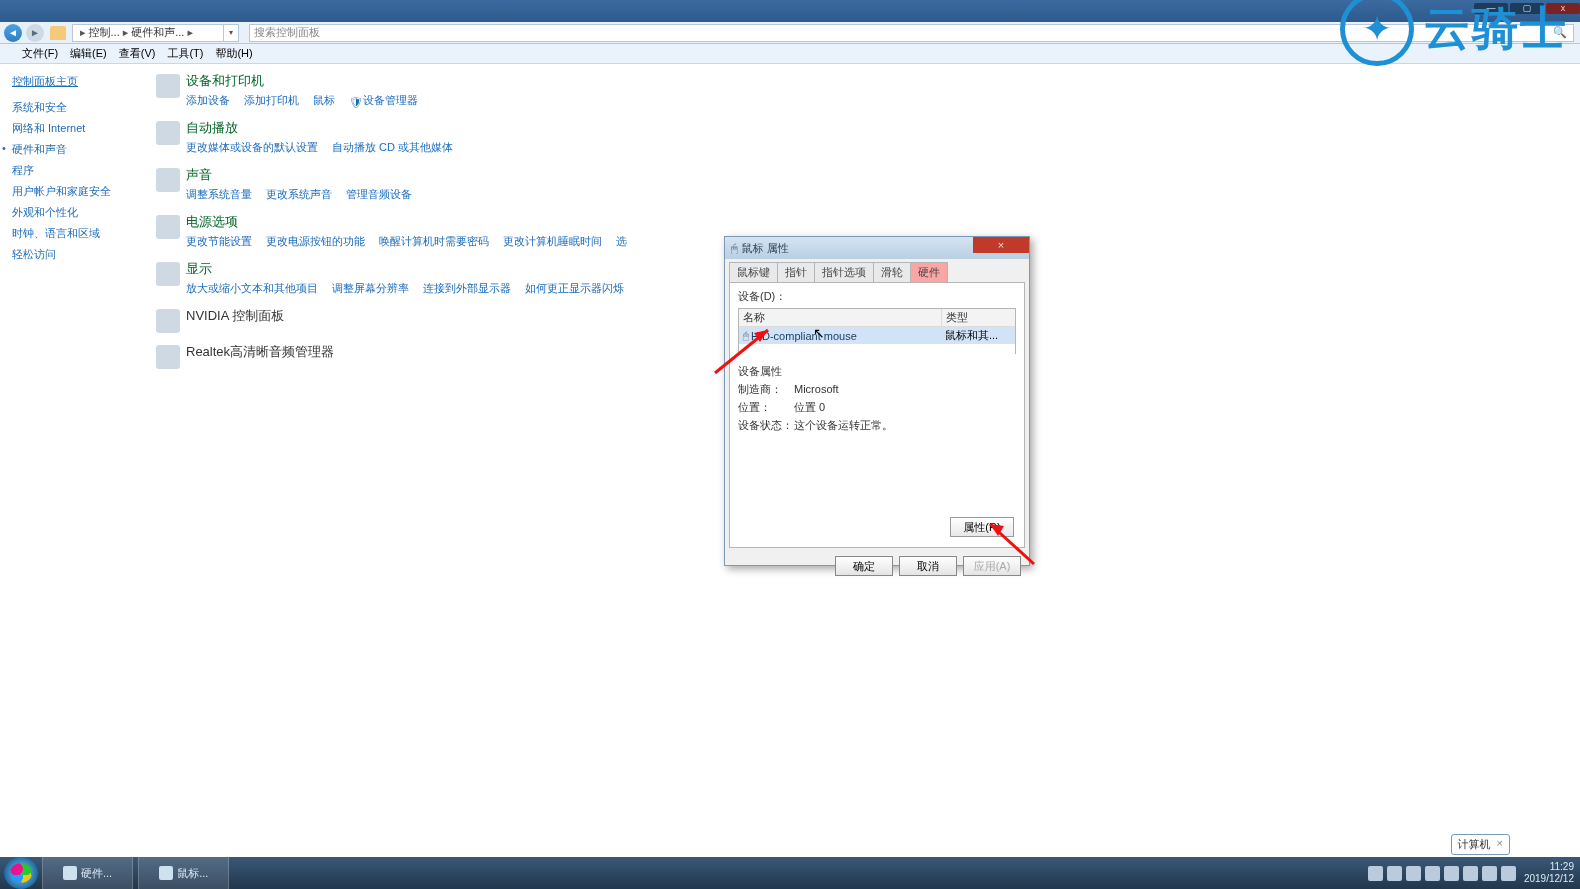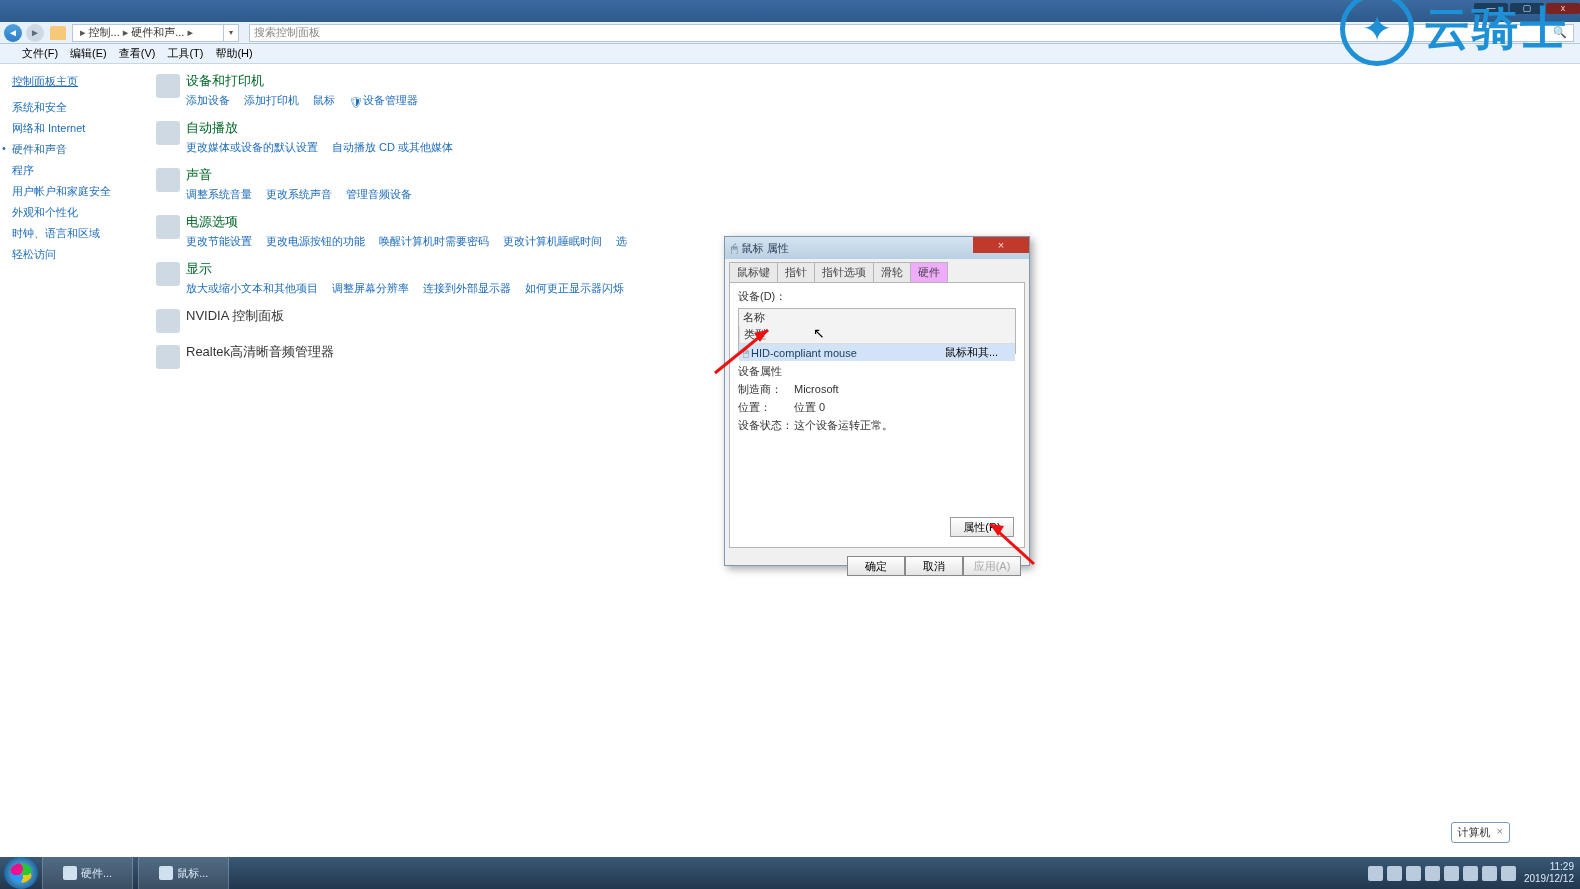--- a/index.html
+++ b/index.html
@@ -52,7 +52,7 @@
 .dlg-close { position:absolute; right:0; top:0; width:56px; height:16px; background:#c0392b; color:#fddede; display:flex; align-items:center; justify-content:center; font-size:11px; cursor:pointer; }
 .tabs { display:flex; background:#f0f0f0; padding:3px 4px 0 4px; gap:0; }
 .tab { font-size:11px; padding:2px 7px; border:1px solid #b5b5b5; border-bottom:none; background:#e9e9e9; color:#444; cursor:pointer; margin-right:-1px; }
-.tab.active { background:#f0abfc; font-weight:normal; position:relative; z-index:2; }
+.tab.active { background:#fca5a5; font-weight:normal; position:relative; z-index:2; }
 .tab-panel { background:#fff; border:1px solid #b5b5b5; margin:0 4px 4px 4px; height:266px; padding:6px 8px; position:relative; }
 .dev-label { font-size:11px; color:#333; margin-bottom:4px; }
 .dev-table { border:1px solid #b5b5b5; height:46px; }

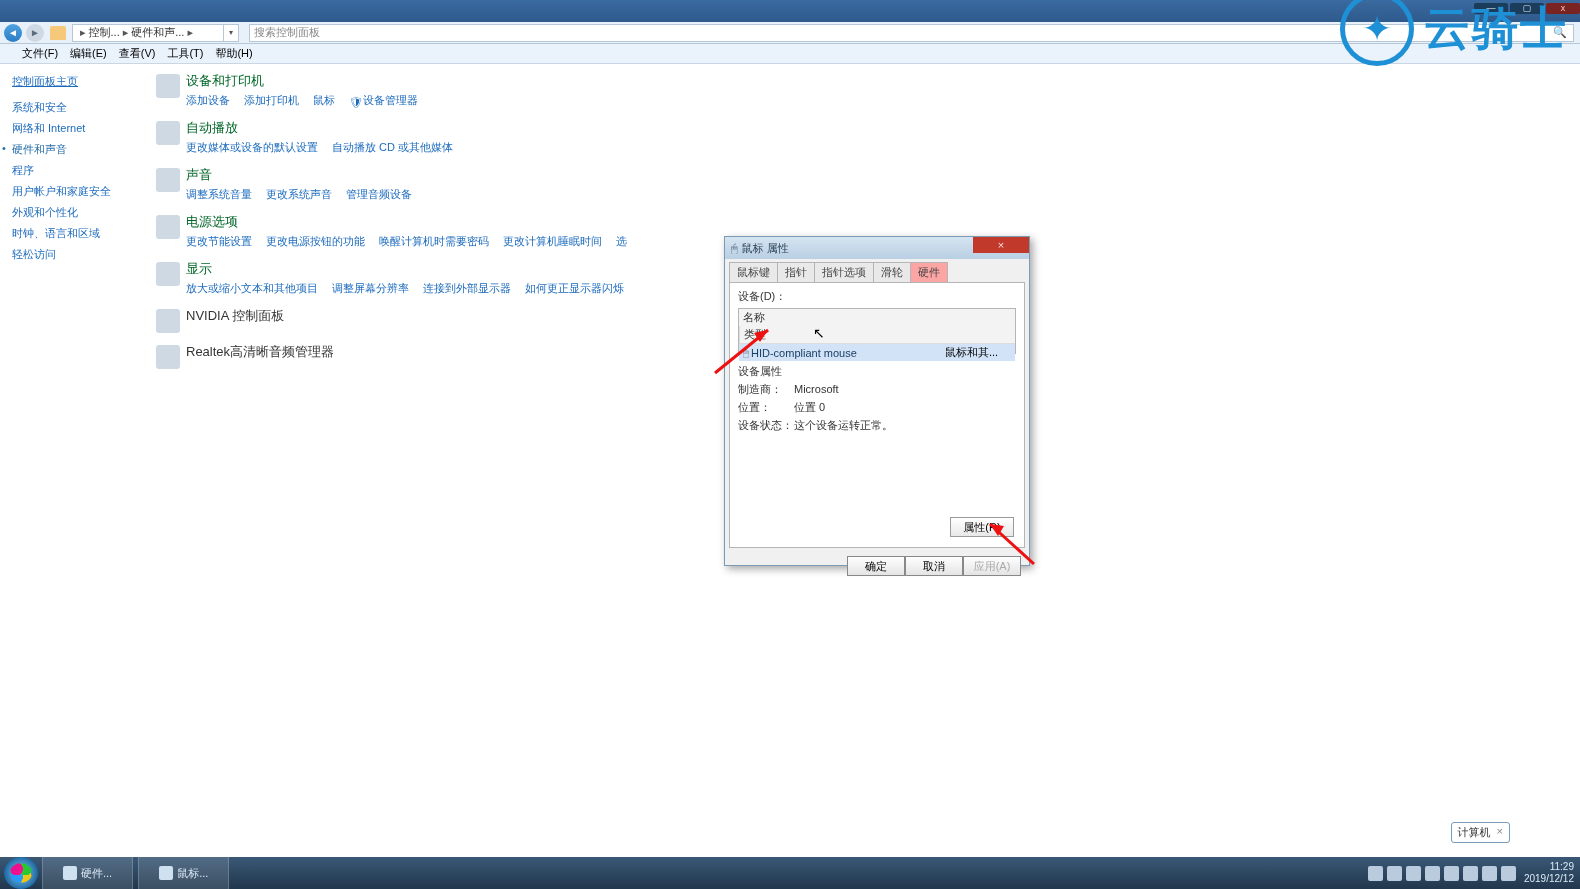--- a/index.html
+++ b/index.html
@@ -56,7 +56,7 @@
 .tab-panel { background:#fff; border:1px solid #b5b5b5; margin:0 4px 4px 4px; height:266px; padding:6px 8px; position:relative; }
 .dev-label { font-size:11px; color:#333; margin-bottom:4px; }
 .dev-table { border:1px solid #b5b5b5; height:46px; }
-.dev-header { display:flex; background:#f3f3f3; font-size:11px; color:#333; border-bottom:1px solid #dcdcdc;flex-direction:column; }
+.dev-header { display:flex; background:#f3f3f3; font-size:11px; color:#333; border-bottom:1px solid #dcdcdc; }
 .dev-header div { padding:1px 4px; }
 .col-name { flex:1; }
 .col-type { width:74px; border-left:1px solid #dcdcdc; }

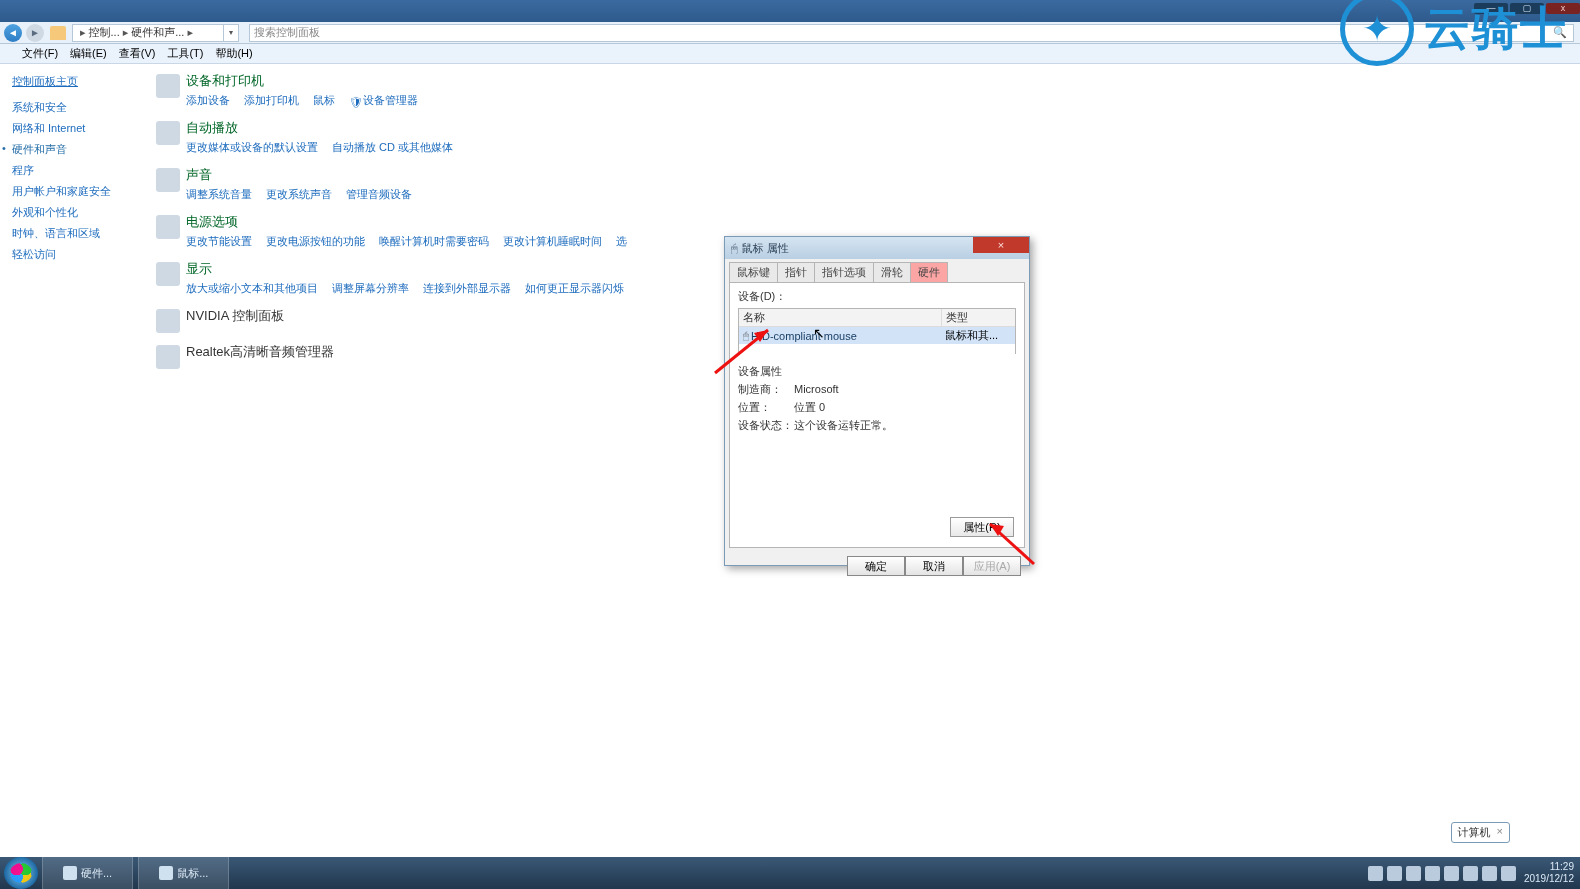--- a/index.html
+++ b/index.html
@@ -69,7 +69,7 @@
 .props .lbl { display:inline-block; width:56px; }
 .props div { margin-bottom:3px; }
 .propbtn { position:absolute; right:10px; bottom:10px; width:64px; height:20px; border:1px solid #9a9a9a; background:linear-gradient(#fff,#e8e8e8); font-size:11px; cursor:pointer; }
-.dlg-buttons { display:flex; justify-content:flex-end; gap:0; padding:4px 8px; }
+.dlg-buttons { display:flex; justify-content:flex-end; gap:6px; padding:4px 8px; }
 .dlg-buttons button { width:58px; height:20px; border:1px solid #888; background:linear-gradient(#fff,#e4e4e4); font-size:11px; cursor:pointer; }
 .dlg-buttons button.disabled { color:#aaa; cursor:default; }
 

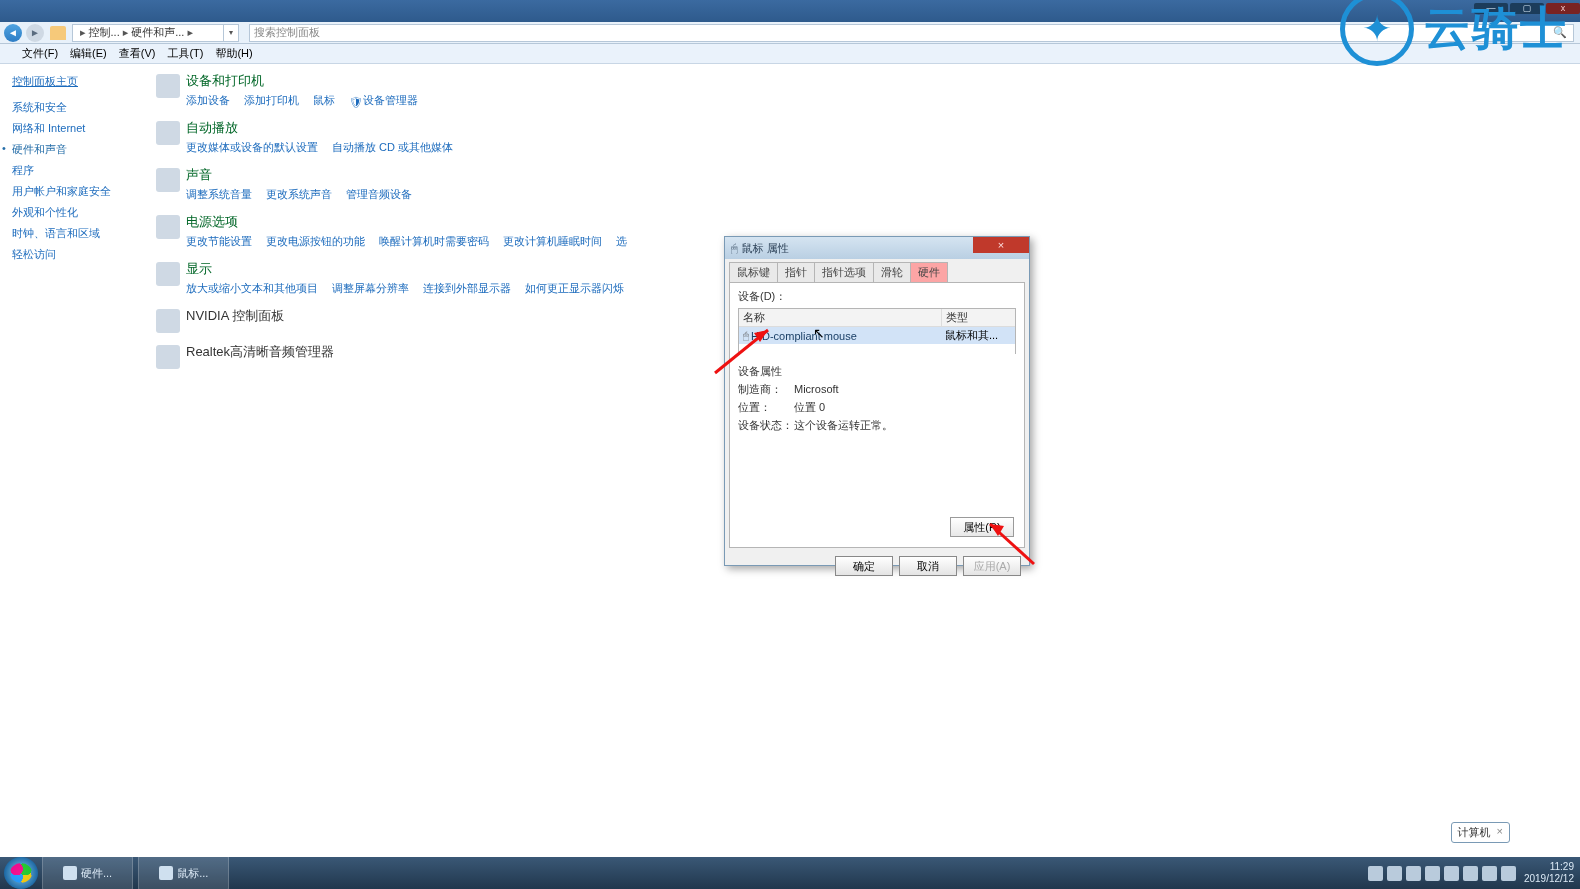--- a/index.html
+++ b/index.html
@@ -100,7 +100,7 @@
 .tray { margin-left:auto; display:flex; align-items:center; padding-right:6px; }
 .tray .ticon { width:15px; height:15px; margin-left:4px; background:#b9cbdc; border-radius:2px; cursor:pointer; }
 .tray .clock { margin-left:8px; text-align:right; line-height:12px; font-size:10px; }
-.speech { position:absolute; right:70px; bottom:46px; background:#fff; border:1px solid #7a9ab5; padding:2px 6px; font-size:11px; color:#333; border-radius:3px; }
+.speech { position:absolute; right:70px; bottom:34px; background:#fff; border:1px solid #7a9ab5; padding:2px 6px; font-size:11px; color:#333; border-radius:3px; }
 .speech .x { float:right; margin-left:6px; color:#888; cursor:pointer; }
 </style>
 </head>

